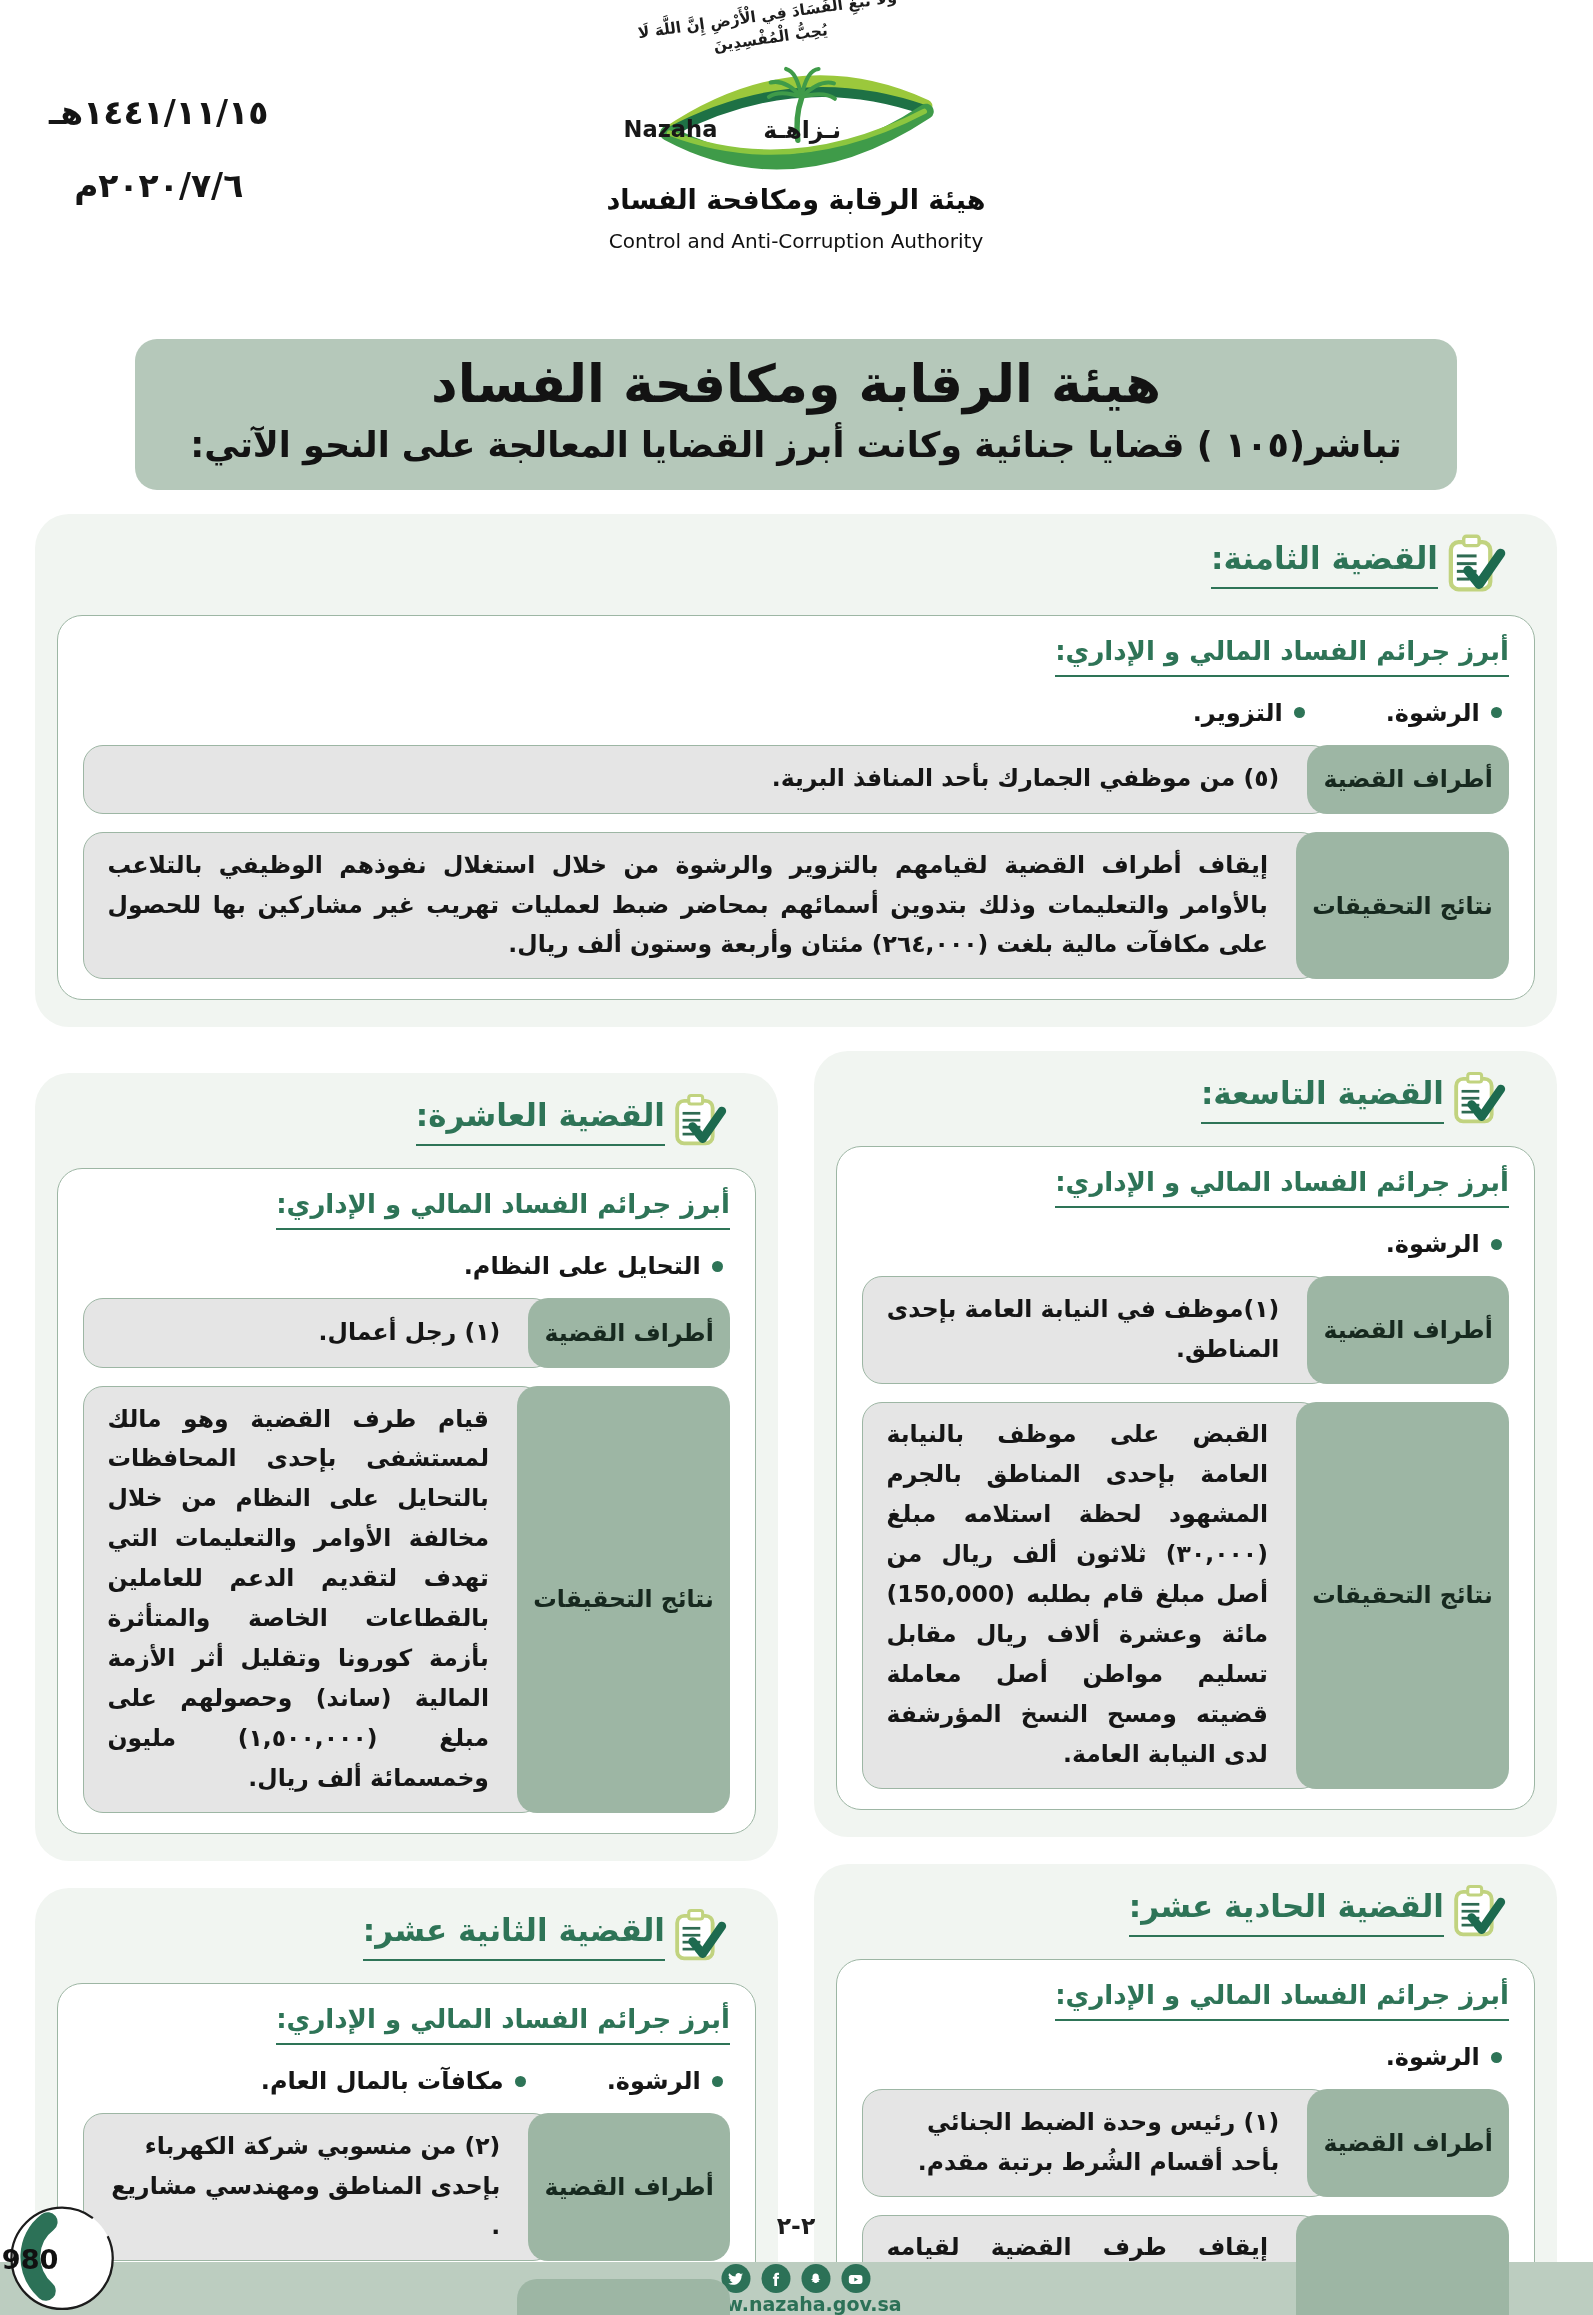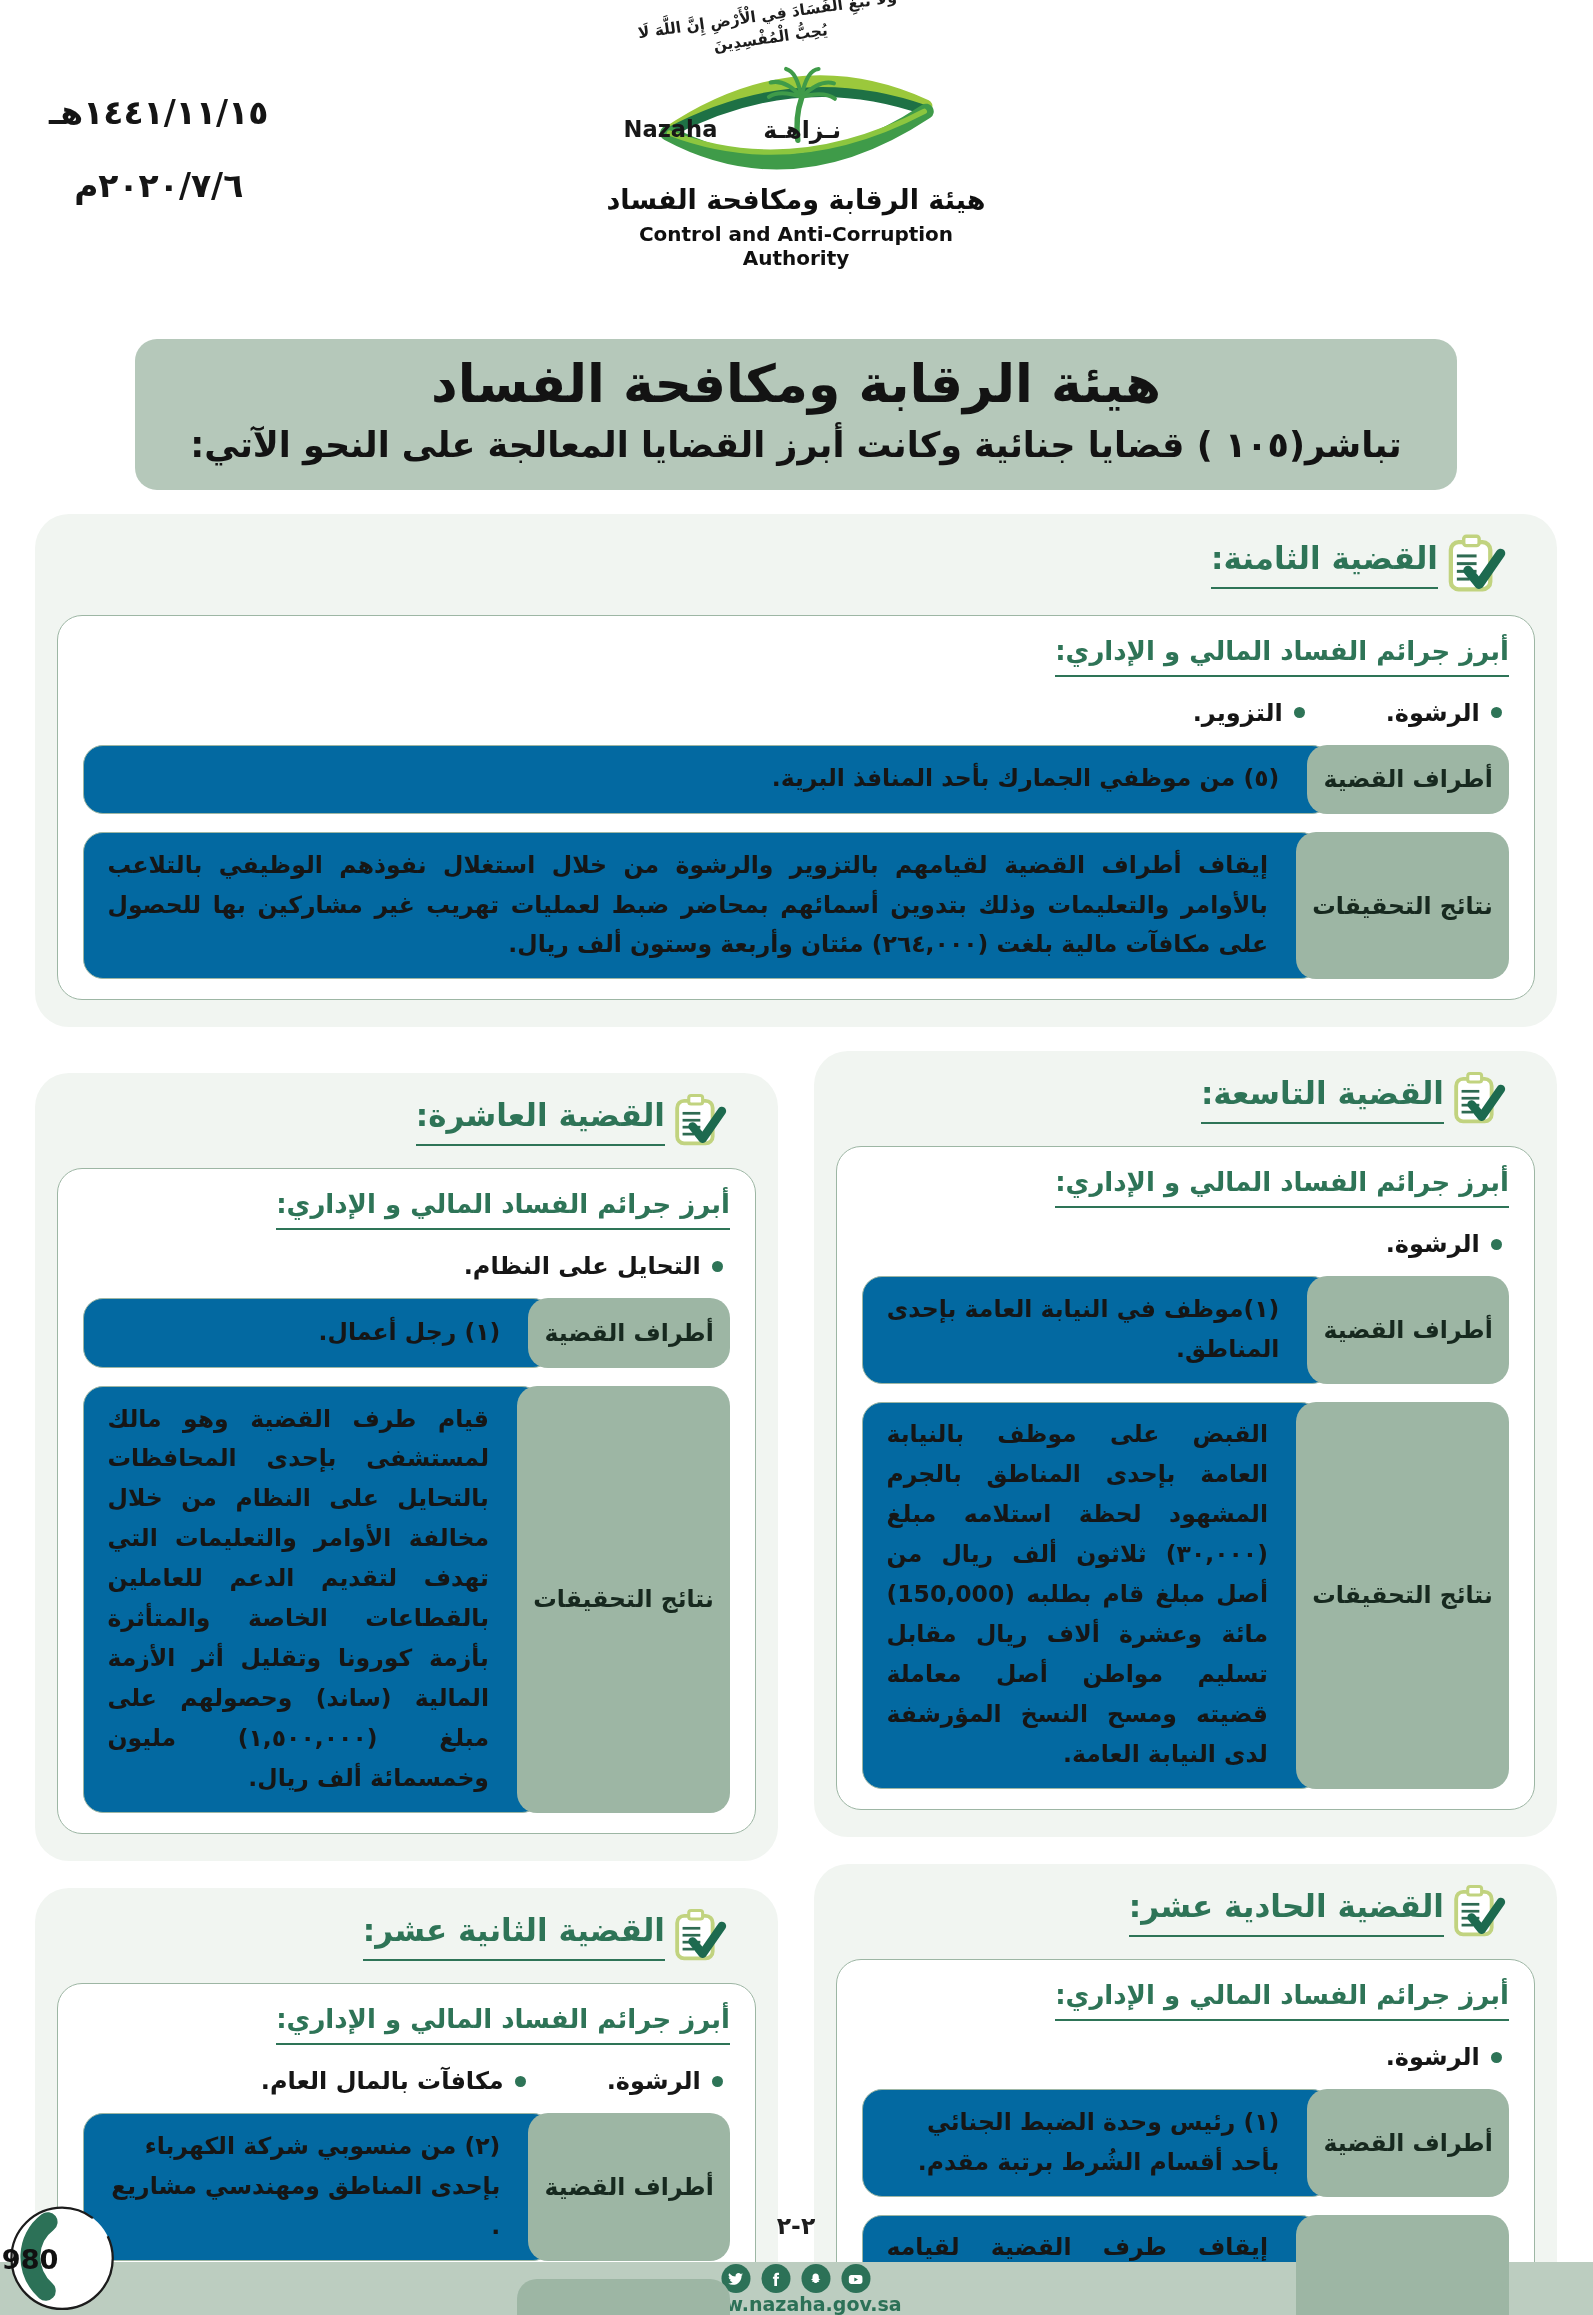--- a/index.html
+++ b/index.html
@@ -14,7 +14,7 @@
   .calligraphy{display:inline-block;width:299px;transform:rotate(-8deg);font-size:15.4px;font-weight:600;color:#1c1c1c;line-height:1.5;margin-bottom:-27px;margin-left:-54px;}
   .eye{display:block;margin:0 auto;overflow:visible;}
   .org-ar{font-size:27px;font-weight:700;color:#101010;margin-top:0px;}
-  .org-en{font-size:20px;font-weight:700;color:#101010;margin-top:7px;}
+  .org-en{font-size:20px;font-weight:400;color:#101010;margin-top:14px;}
 
   
   .banner{margin:3.6px 136px 0;background:#b5c8ba;border-radius:22px;text-align:center;padding:14.5px 22px 22px;}

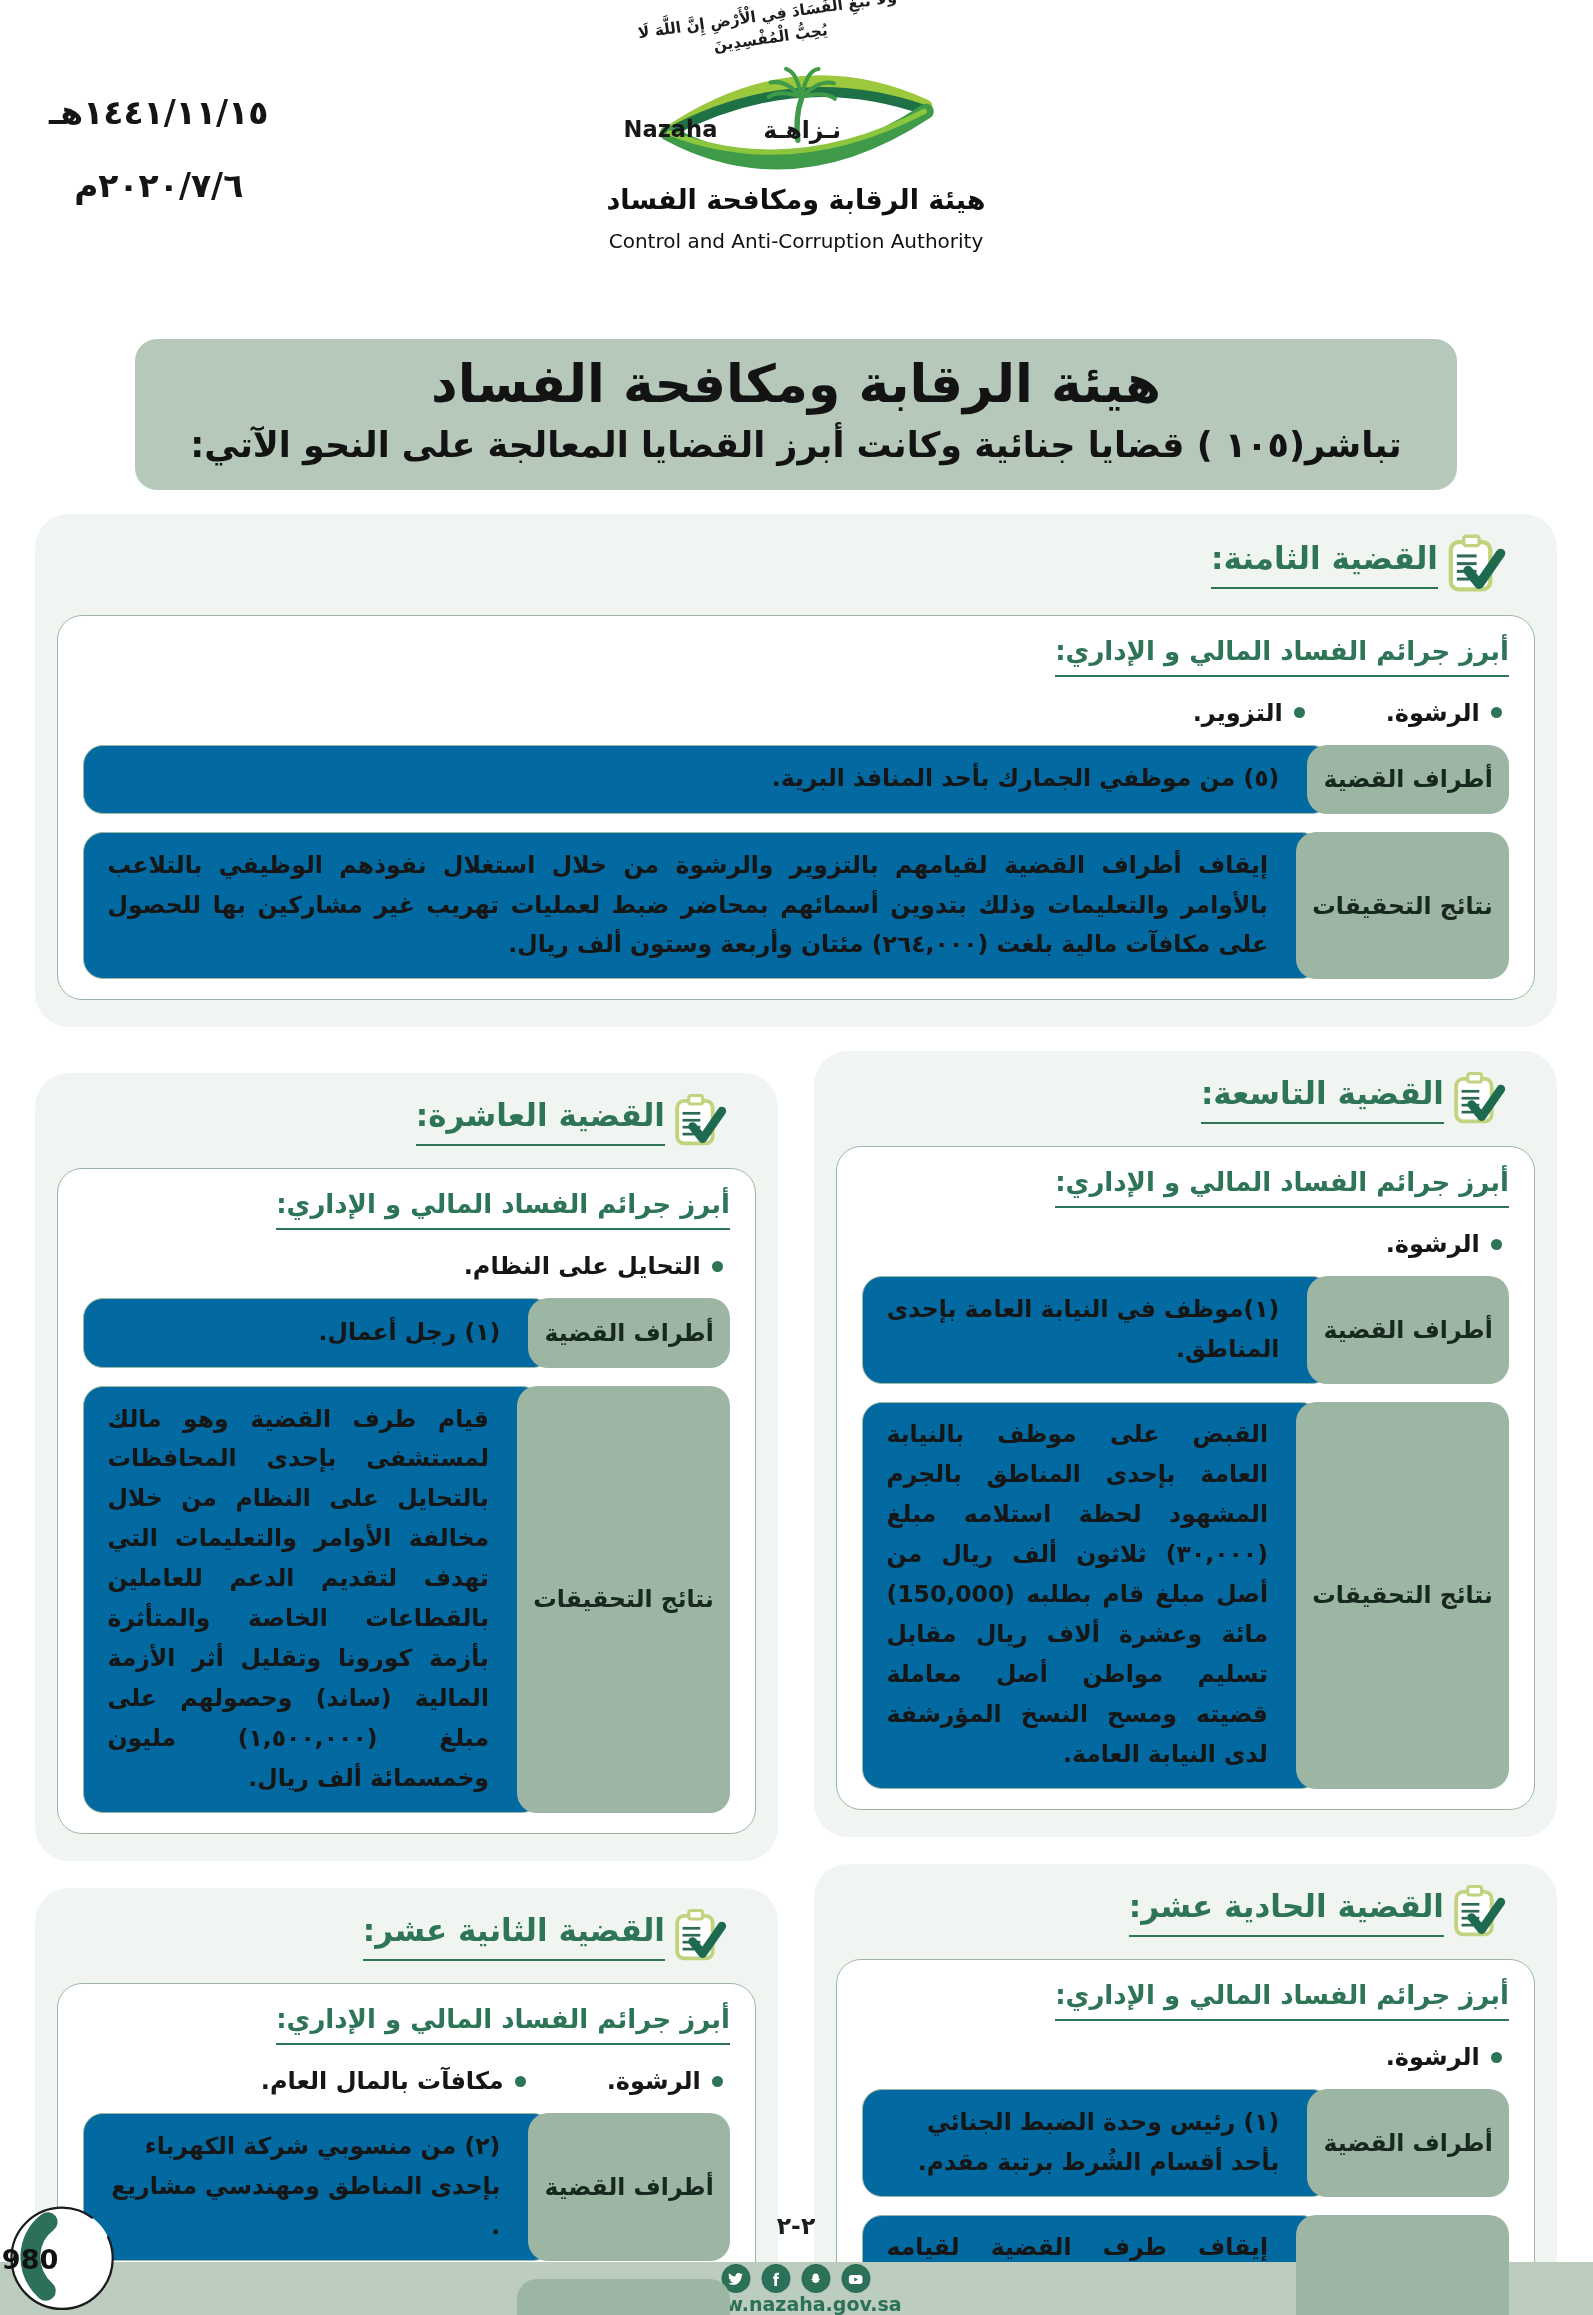--- a/index.html
+++ b/index.html
@@ -37,7 +37,7 @@
   .dot{width:11px;height:11px;border-radius:50%;background:#2e7457;flex:none;}
   .info-row{display:flex;align-items:stretch;margin-top:18px;}
   .row-label{background:#9db6a4;border-radius:20px;min-width:161px;display:flex;align-items:center;justify-content:center;font-size:23.5px;font-weight:700;color:#17291f;padding:11px 16.3px;position:relative;z-index:2;flex:none;text-align:left;}
-  .row-value{flex:1;background:#0369a1;border:1.8px solid #9db6a4;border-radius:20px;margin-right:-25px;padding:12.7px 52px 12.7px 23.5px;display:flex;align-items:center;min-height:42px;}
+  .row-value{flex:1;background:#e5e5e5;border:1.8px solid #9db6a4;border-radius:20px;margin-right:-25px;padding:12.7px 52px 12.7px 23.5px;display:flex;align-items:center;min-height:42px;}
   .row-value > span{display:block;width:100%;font-size:23.5px;font-weight:700;color:#161616;line-height:1.7;}
   .parties .row-value > span{text-align:right;}
   .results .row-value > span{text-align:justify;}

